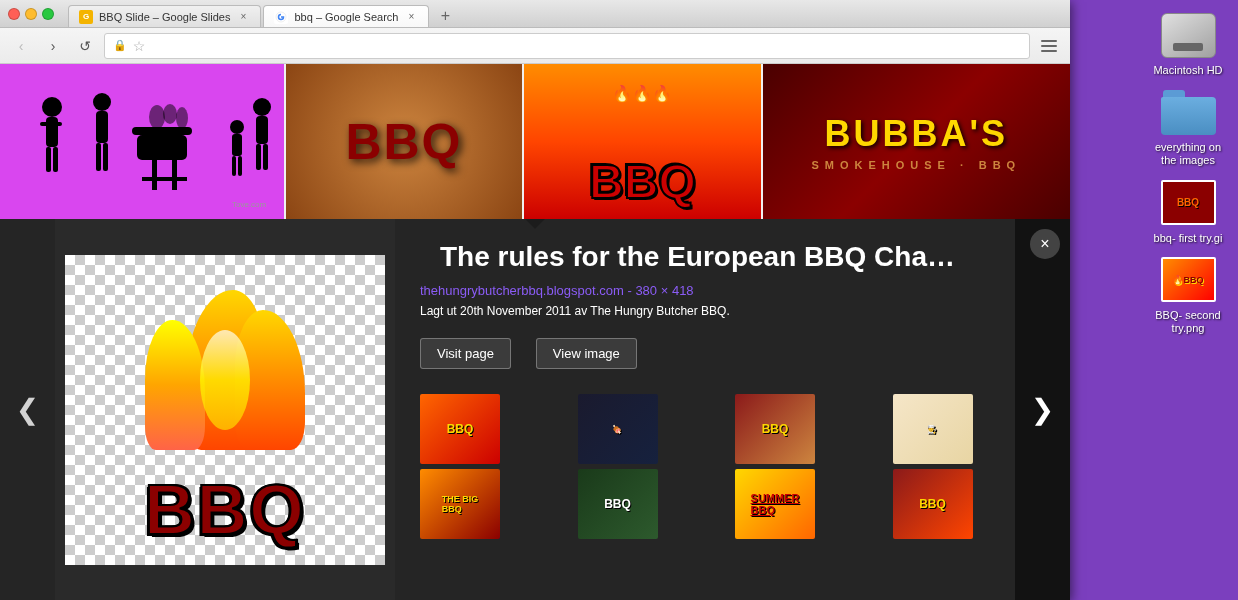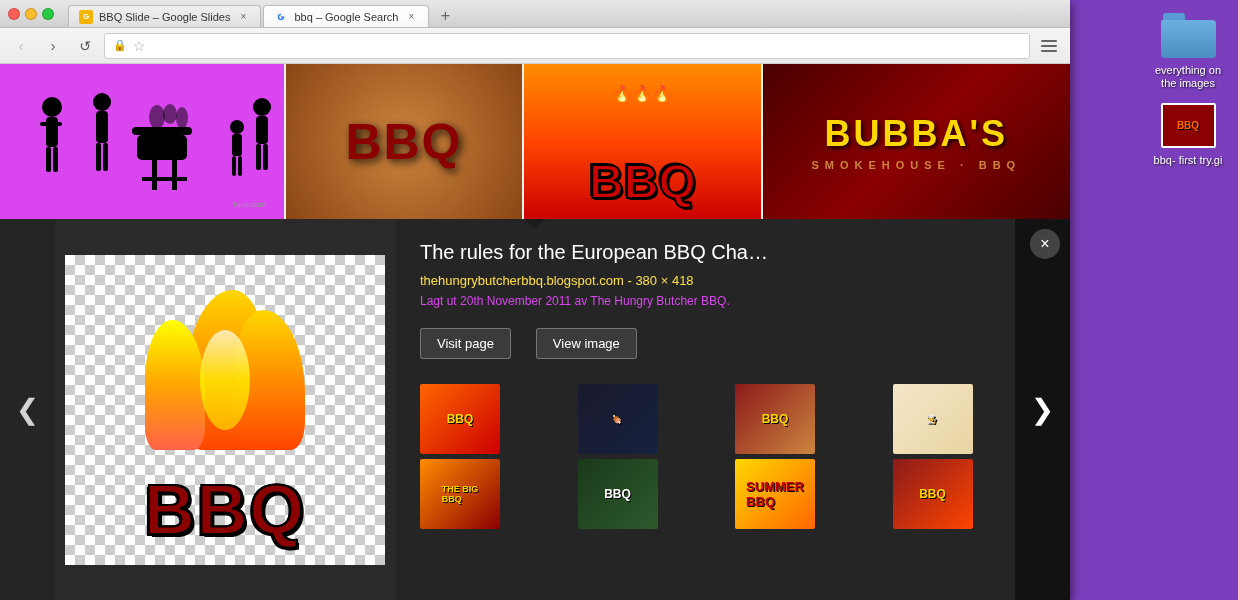--- a/index.html
+++ b/index.html
@@ -652,6 +652,12 @@
 
   <div class="desktop-icons">
 
+    <div class="desktop-icon">
+      <div class="icon-img">
+        <div class="hd-icon"></div>
+      </div>
+      <span class="icon-label">Macintosh HD</span>
+    </div>
 
     <div class="desktop-icon">
       <div class="icon-img">

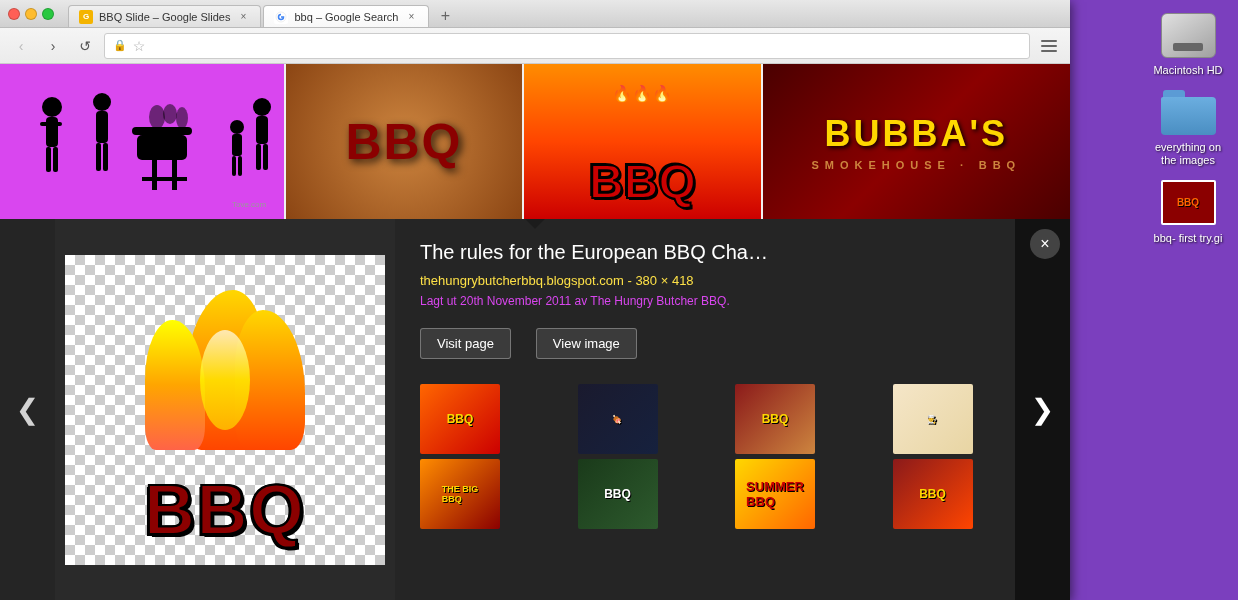--- a/index.html
+++ b/index.html
@@ -506,11 +506,12 @@
     }
 
     .image-title {
-      font-size: 20px;
-      font-weight: normal;
+      font-size: 28px;
+      font-weight: bold;
       color: white;
       margin-bottom: 8px;
       line-height: 1.3;
+      margin-left: 20px;
     }
 
     .image-meta {

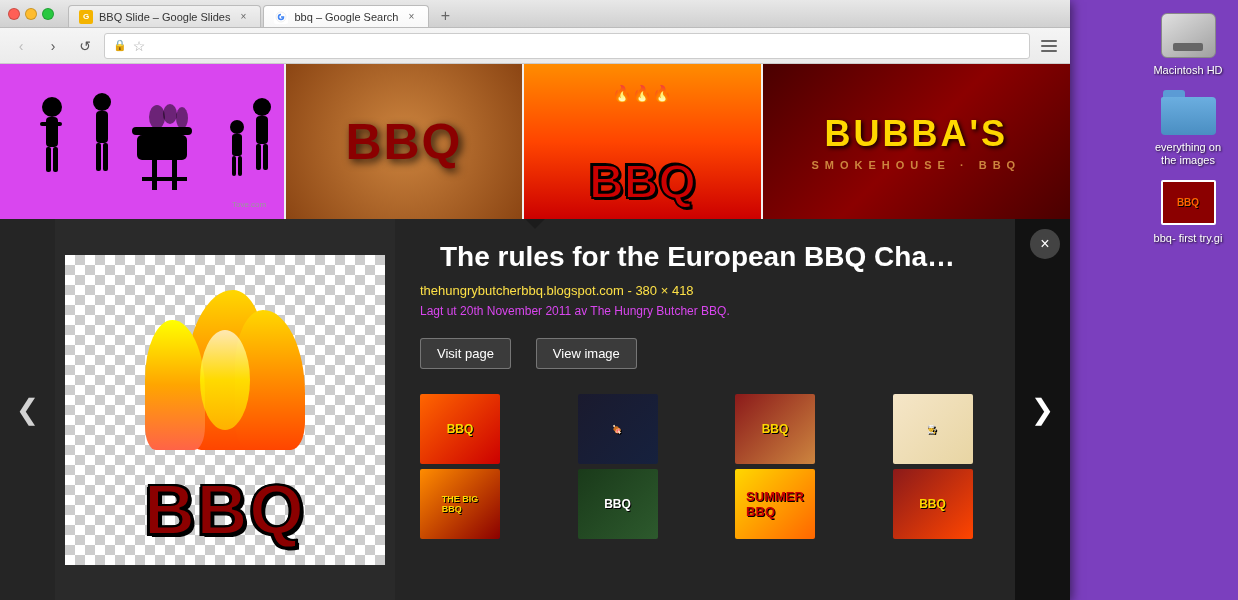--- a/index.html
+++ b/index.html
@@ -677,6 +677,12 @@
       <span class="icon-label">bbq- first try.gi</span>
     </div>
 
+    <div class="desktop-icon">
+      <div class="icon-img">
+        <div class="bbq-png-icon">🔥BBQ</div>
+      </div>
+      <span class="icon-label">BBQ- second try.png</span>
+    </div>
 
   </div>
 

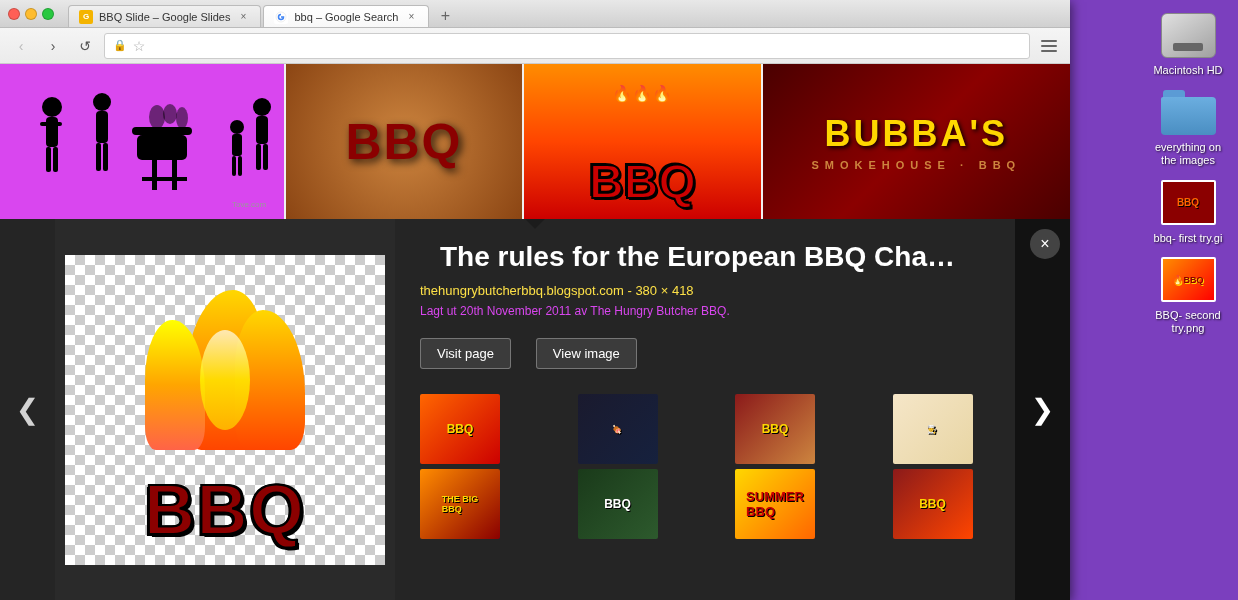--- a/index.html
+++ b/index.html
@@ -516,7 +516,7 @@
 
     .image-meta {
       font-size: 13px;
-      color: #fde047;
+      color: #8b5cf6;
       margin-bottom: 6px;
     }
 

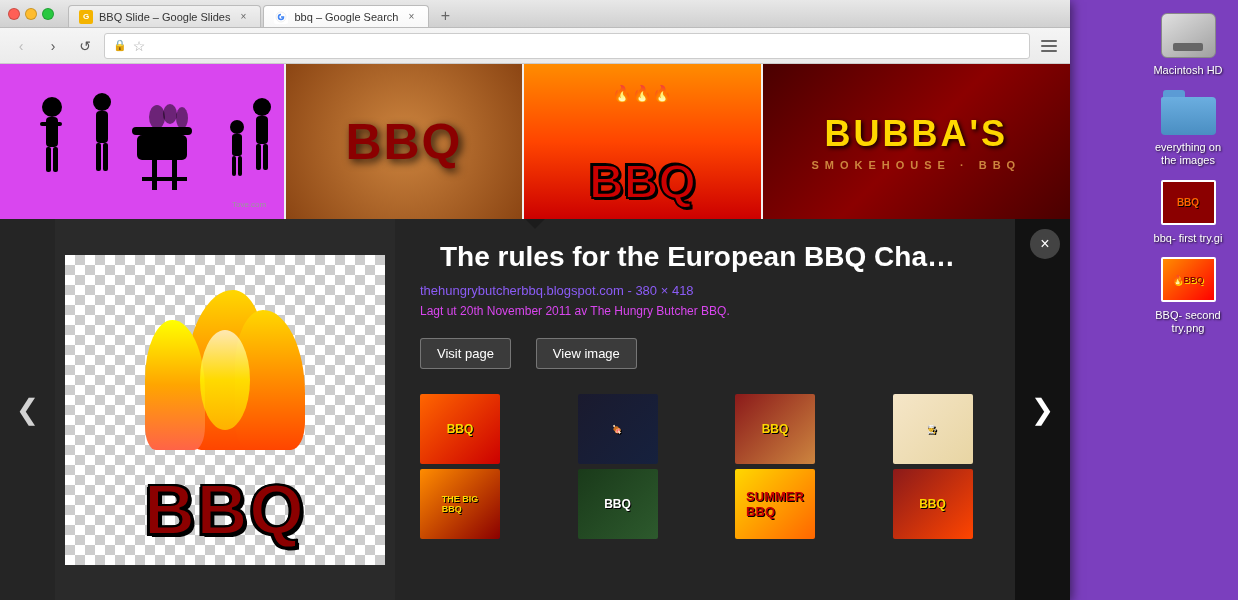--- a/index.html
+++ b/index.html
@@ -528,7 +528,7 @@
 
     .image-date {
       font-size: 12px;
-      color: #d946ef;
+      color: #ffffff;
       margin-bottom: 20px;
     }
 

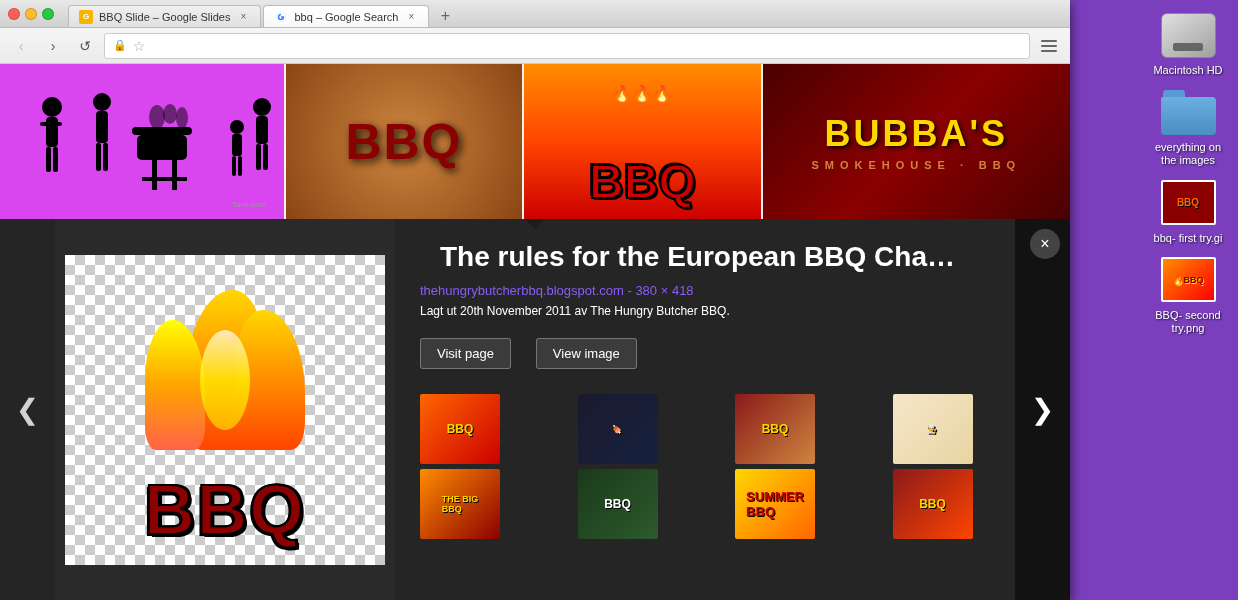--- a/index.html
+++ b/index.html
@@ -877,7 +877,7 @@
               <span class="ri-label light">BBQ</span>
             </div>
             <div class="related-img related-img-7">
-              <span class="ri-label dark" style="font-size:13px;color:#CC0000;">SUMMER<br>BBQ</span>
+              <span class="ri-label dark" style="font-size:11px;color:#CC0000;text-decoration:underline;">SUMMER<br>BBQ</span>
             </div>
             <div class="related-img related-img-8">
               <span class="ri-label">BBQ</span>

